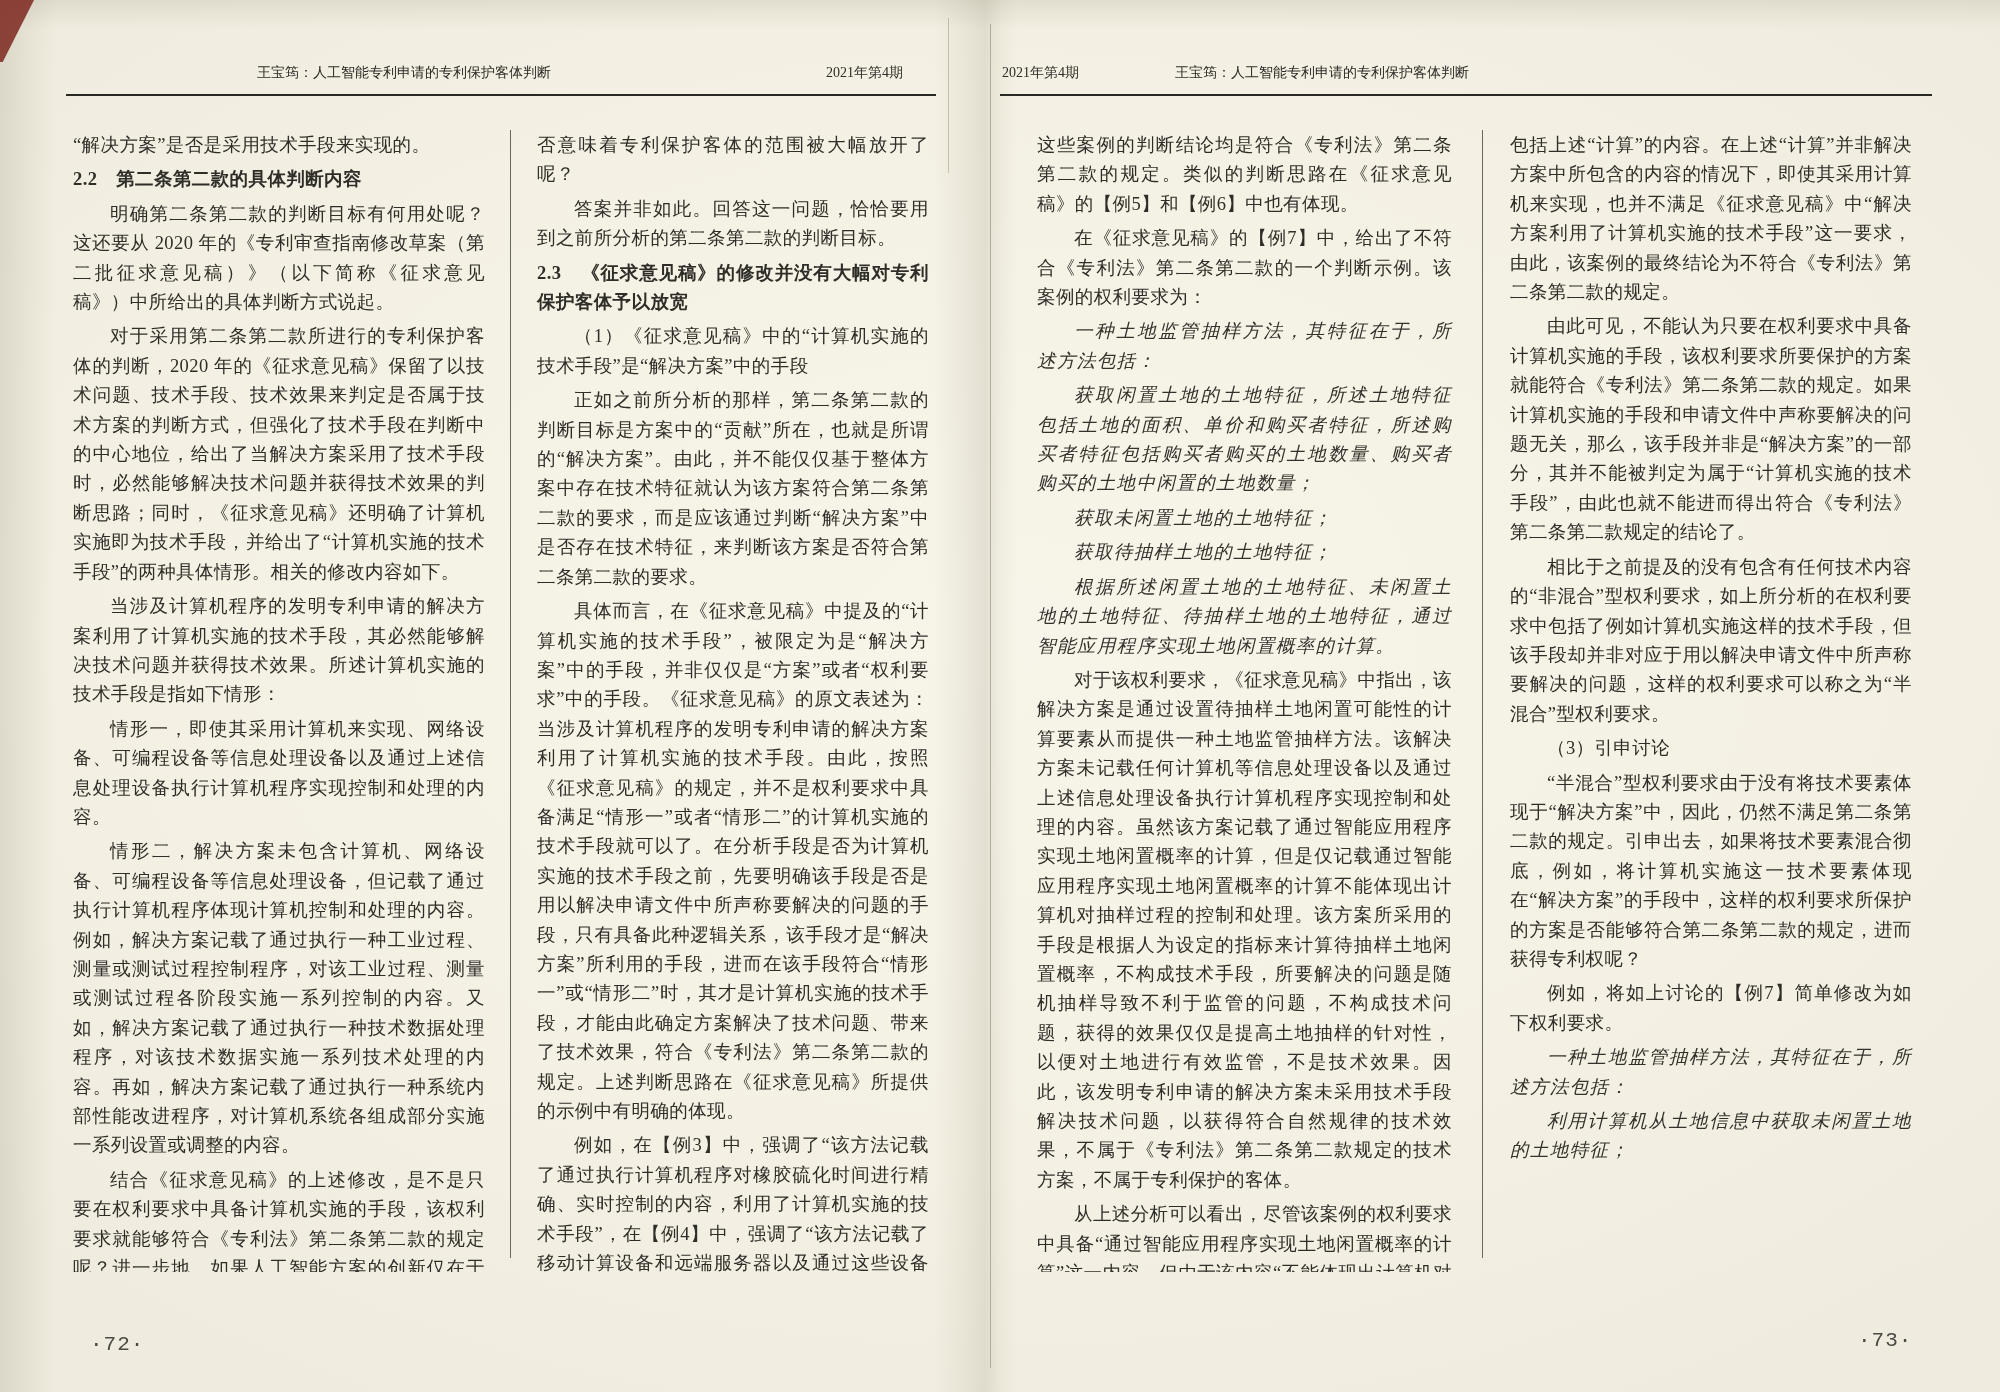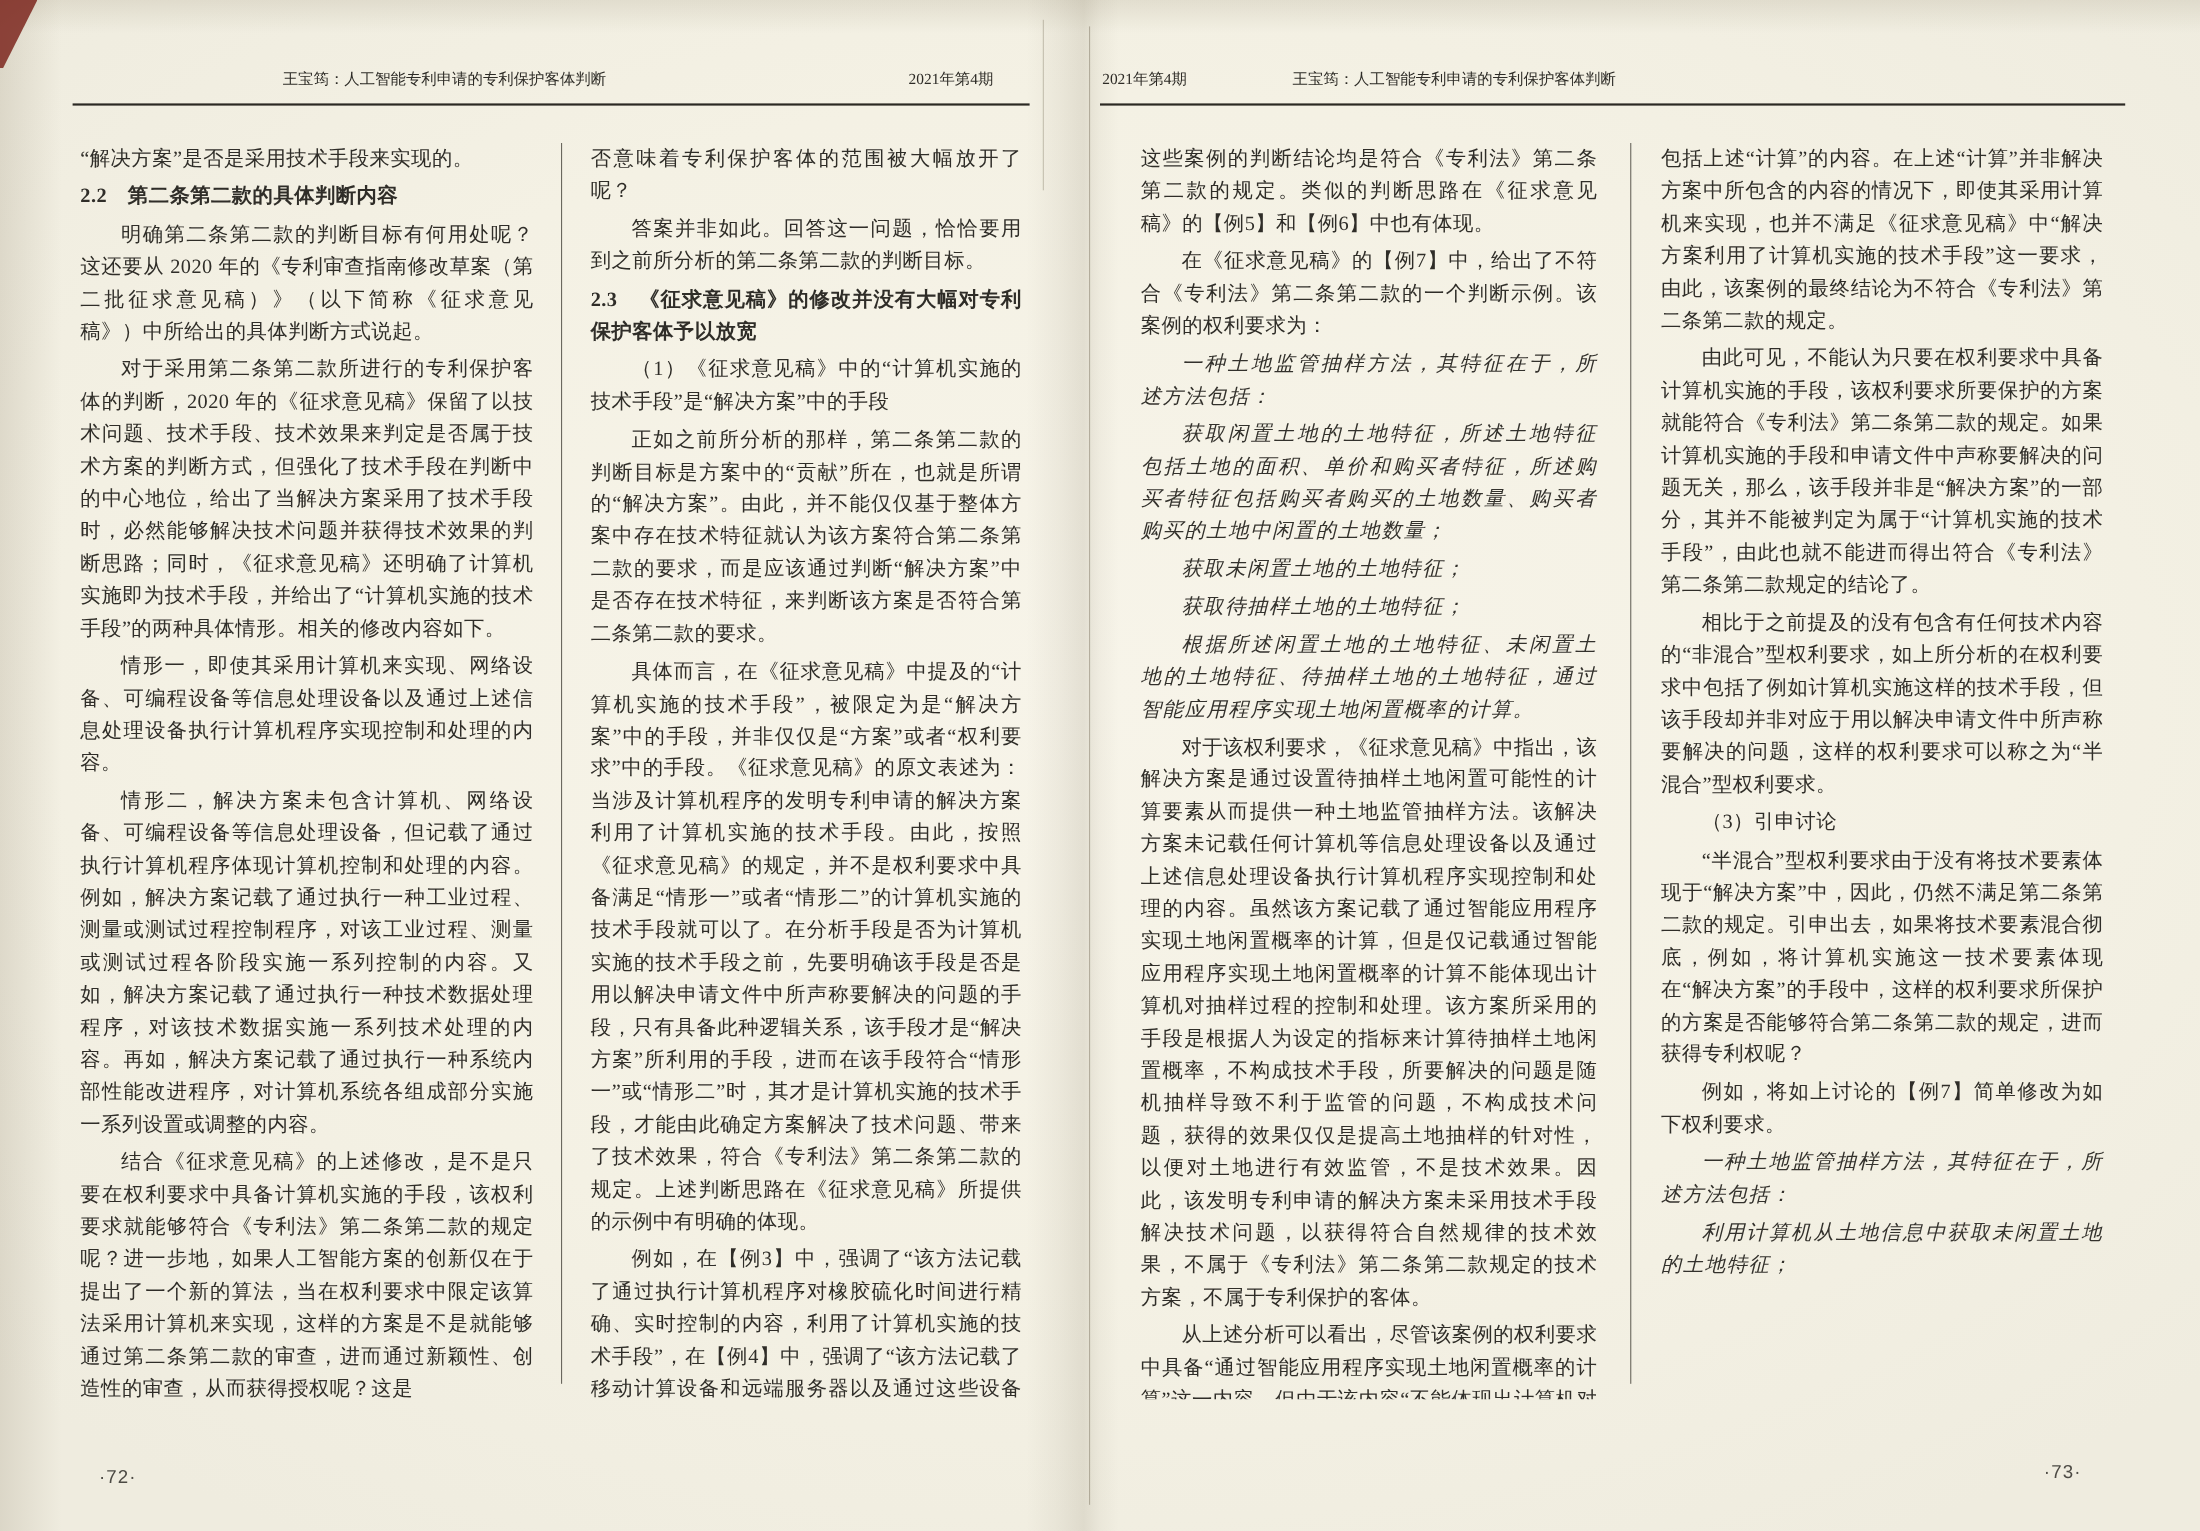--- a/index.html
+++ b/index.html
@@ -141,6 +141,7 @@
       <p class="para heading">2.2　第二条第二款的具体判断内容</p>
       <p class="para body indent">明确第二条第二款的判断目标有何用处呢？这还要从 2020 年的《专利审查指南修改草案（第二批征求意见稿）》（以下简称《征求意见稿》）中所给出的具体判断方式说起。</p>
       <p class="para body indent">对于采用第二条第二款所进行的专利保护客体的判断，2020 年的《征求意见稿》保留了以技术问题、技术手段、技术效果来判定是否属于技术方案的判断方式，但强化了技术手段在判断中的中心地位，给出了当解决方案采用了技术手段时，必然能够解决技术问题并获得技术效果的判断思路；同时，《征求意见稿》还明确了计算机实施即为技术手段，并给出了“计算机实施的技术手段”的两种具体情形。相关的修改内容如下。</p>
+      <p class="para body indent">当涉及计算机程序的发明专利申请的解决方案利用了计算机实施的技术手段，其必然能够解决技术问题并获得技术效果。所述计算机实施的技术手段是指如下情形：</p>
       <p class="para body indent">情形一，即使其采用计算机来实现、网络设备、可编程设备等信息处理设备以及通过上述信息处理设备执行计算机程序实现控制和处理的内容。</p>
       <p class="para body indent">情形二，解决方案未包含计算机、网络设备、可编程设备等信息处理设备，但记载了通过执行计算机程序体现计算机控制和处理的内容。例如，解决方案记载了通过执行一种工业过程、测量或测试过程控制程序，对该工业过程、测量或测试过程各阶段实施一系列控制的内容。又如，解决方案记载了通过执行一种技术数据处理程序，对该技术数据实施一系列技术处理的内容。再如，解决方案记载了通过执行一种系统内部性能改进程序，对计算机系统各组成部分实施一系列设置或调整的内容。</p>
       <p class="para body indent">结合《征求意见稿》的上述修改，是不是只要在权利要求中具备计算机实施的手段，该权利要求就能够符合《专利法》第二条第二款的规定呢？进一步地，如果人工智能方案的创新仅在于提出了一个新的算法，当在权利要求中限定该算法采用计算机来实现，这样的方案是不是就能够通过第二条第二款的审查，进而通过新颖性、创造性的审查，从而获得授权呢？这是</p>

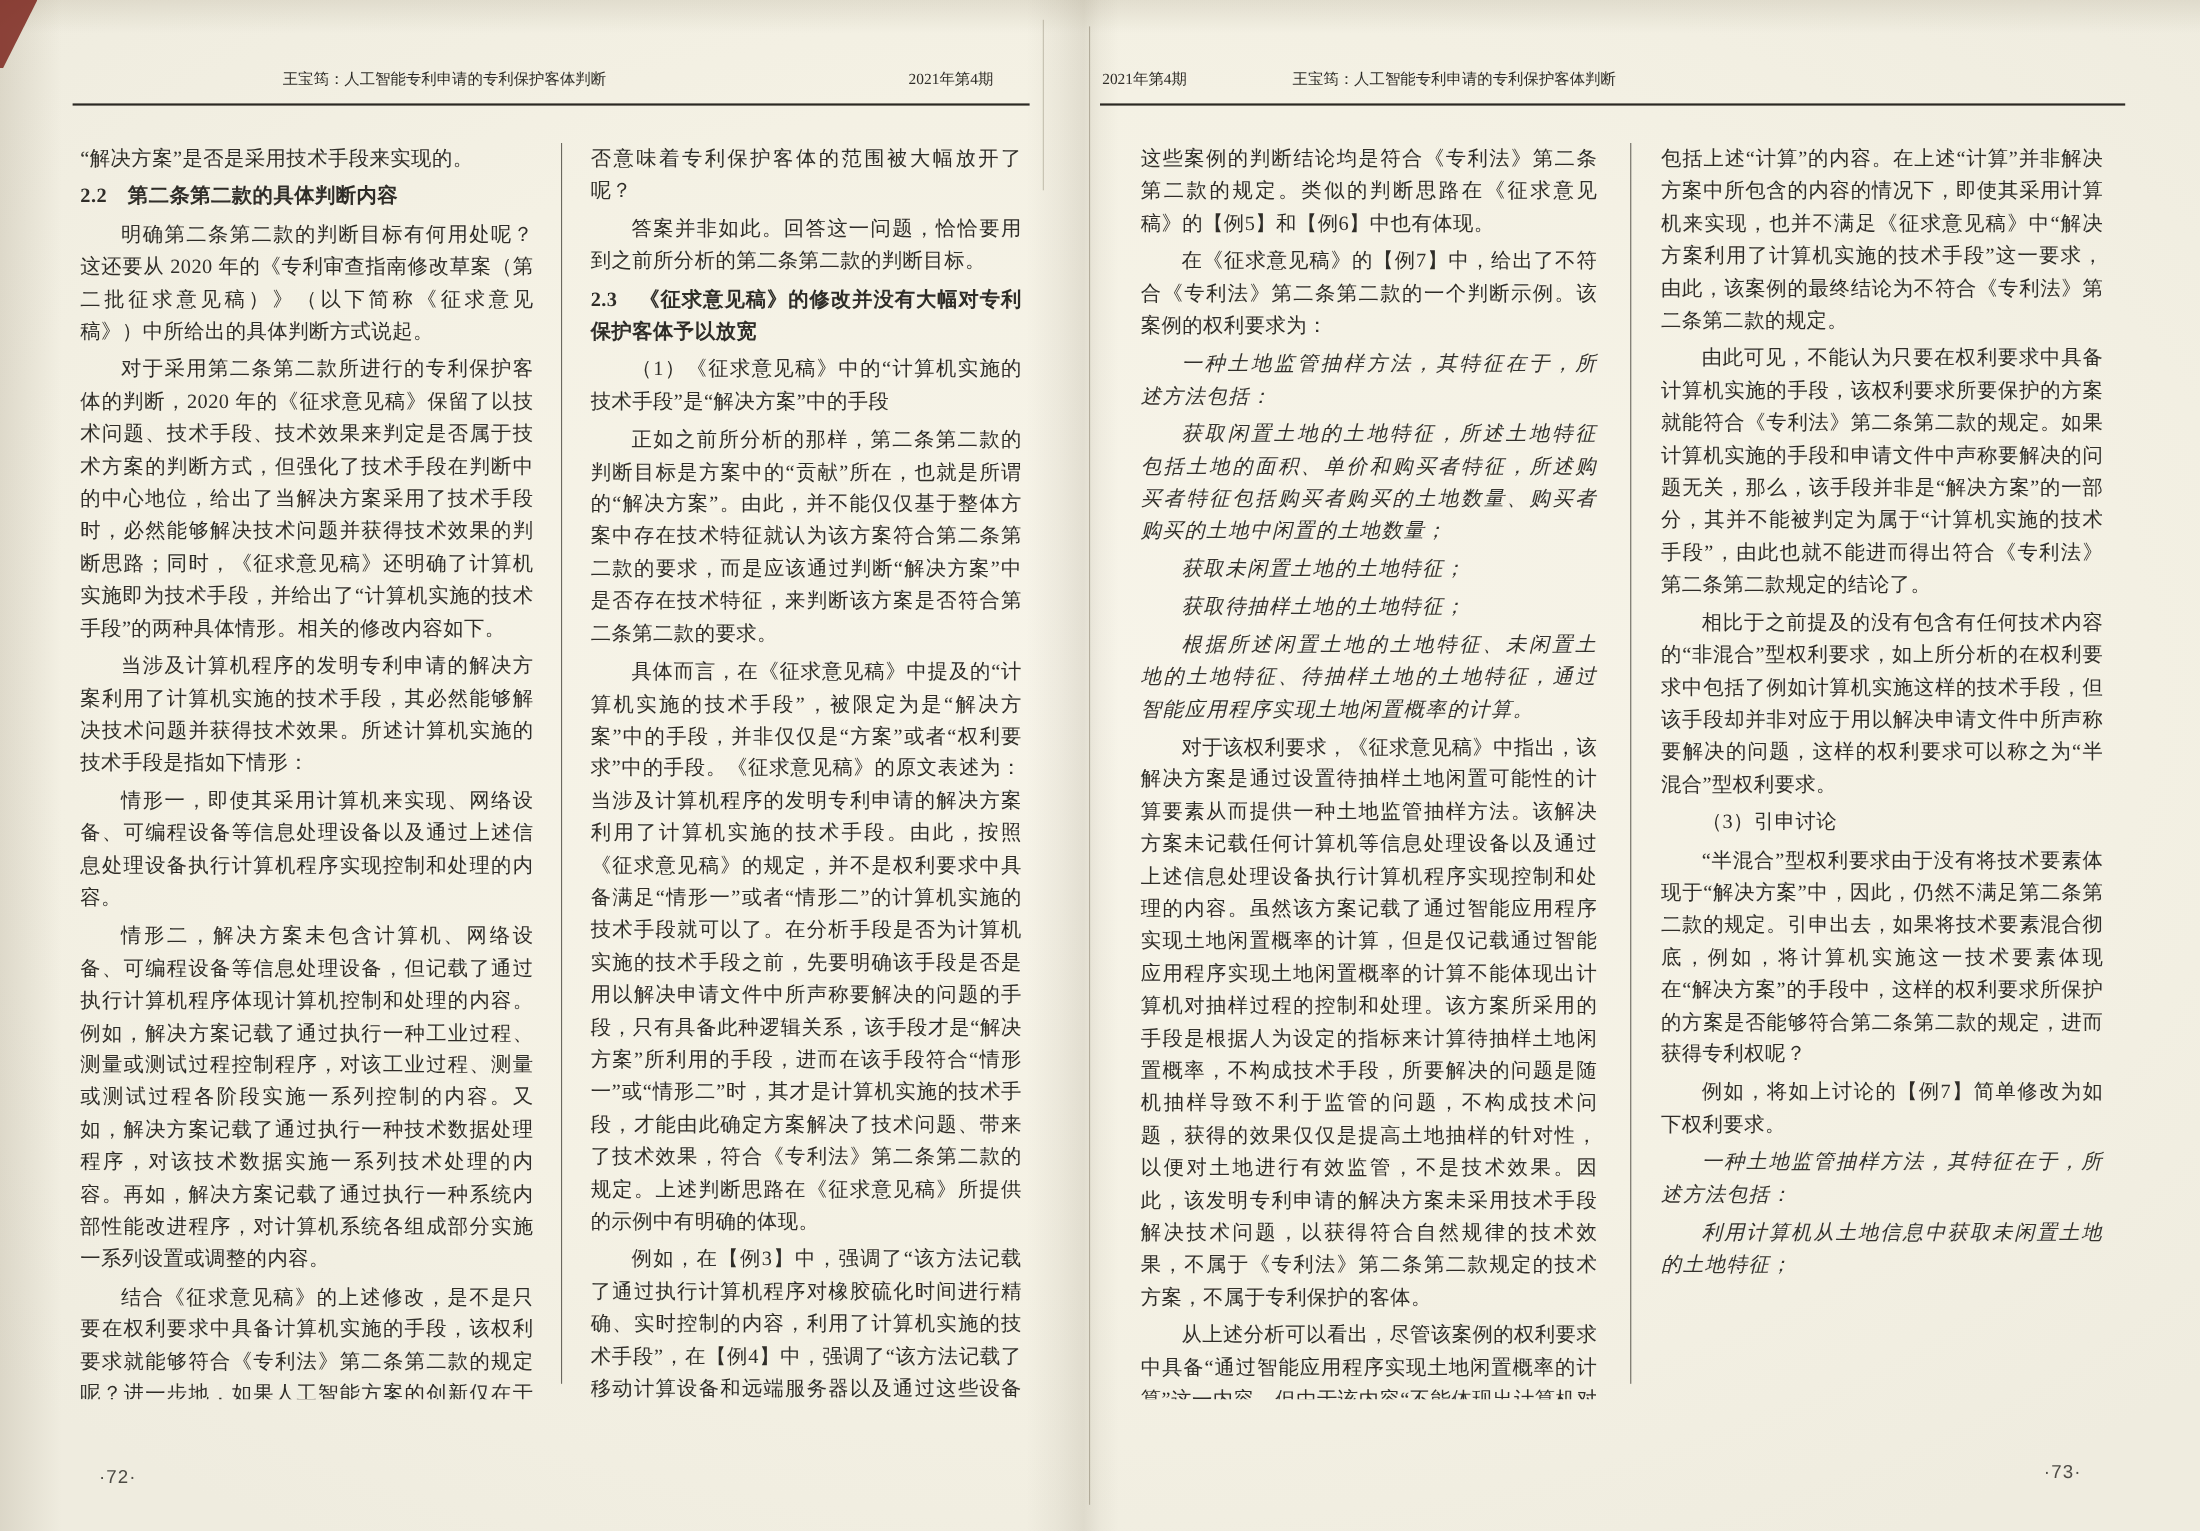--- a/index.html
+++ b/index.html
@@ -111,8 +111,8 @@
 
   .page-number {
     position: absolute;
-    font-family: Liberation Sans, sans-serif;
-    font-size: 17px;
+    font-family: Liberation Mono, monospace;
+    font-size: 21px;
     letter-spacing: 1px;
     color: #4c4a44;
     white-space: nowrap;

